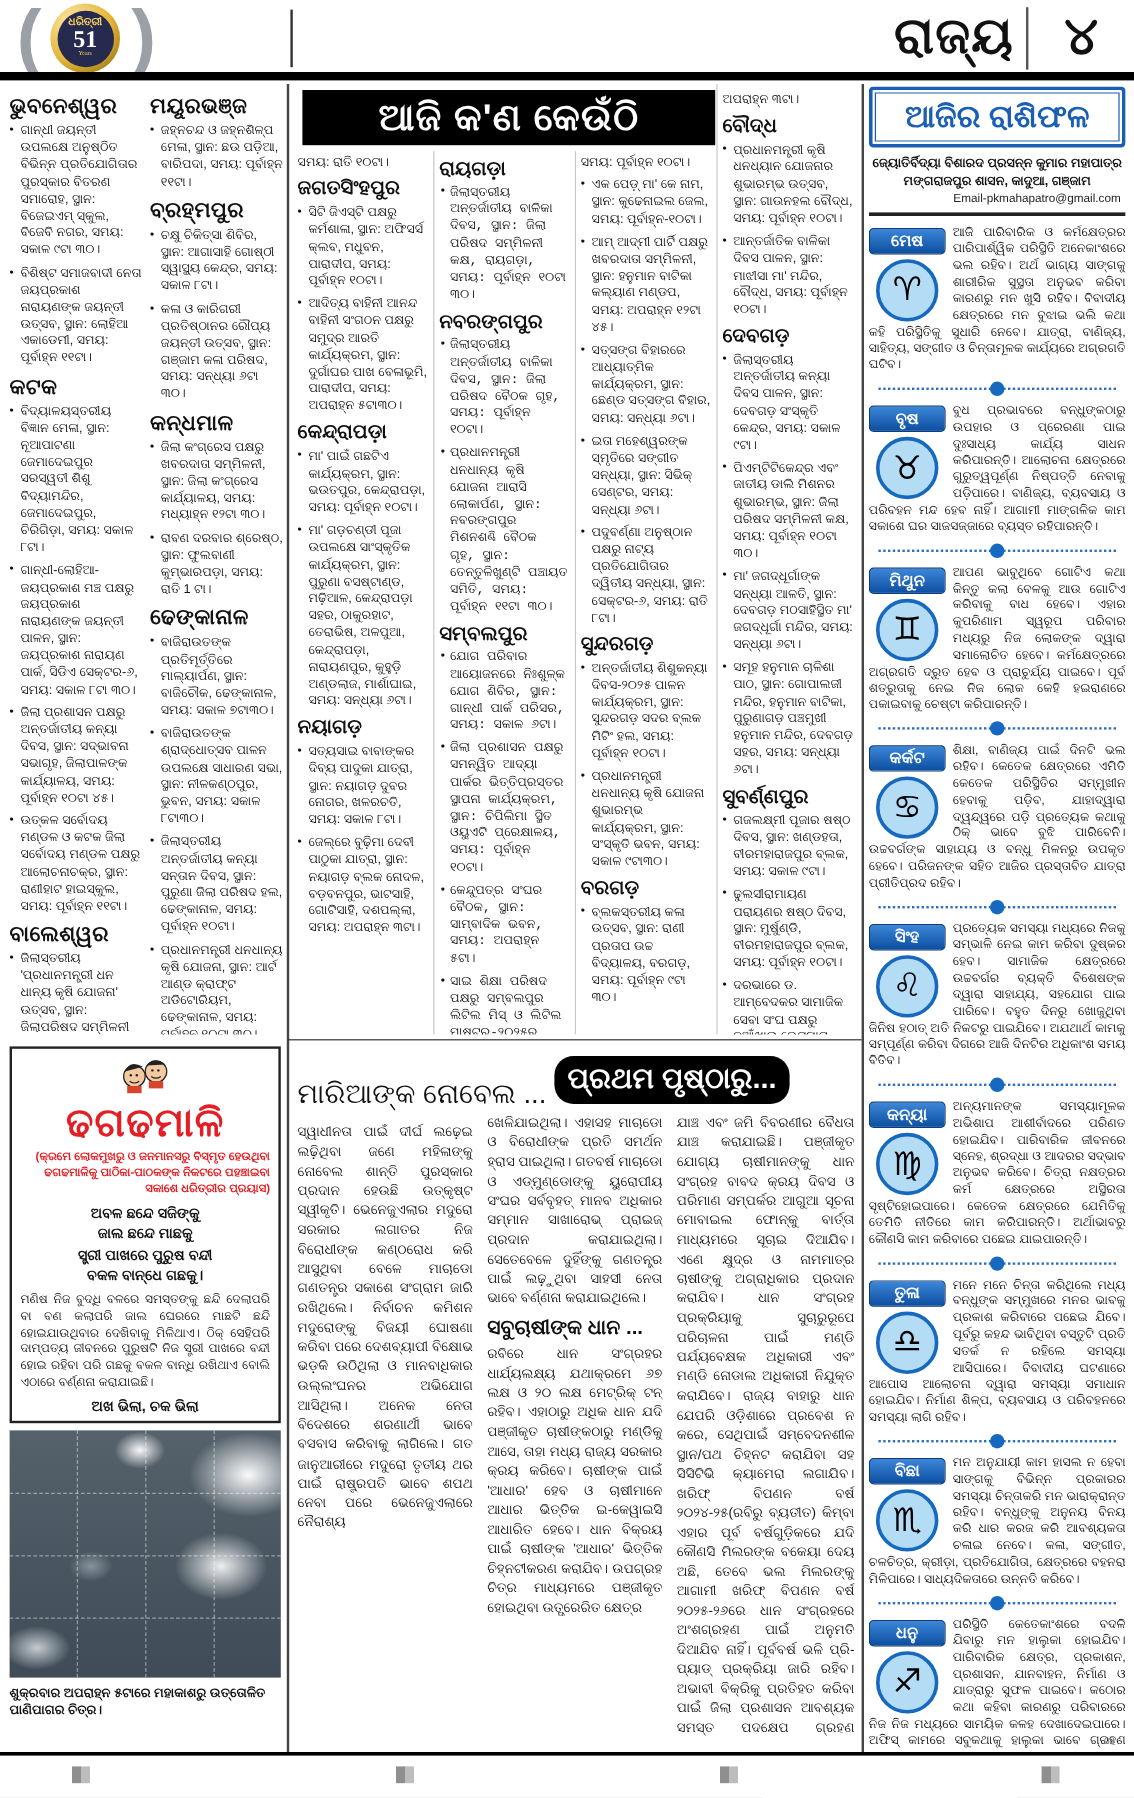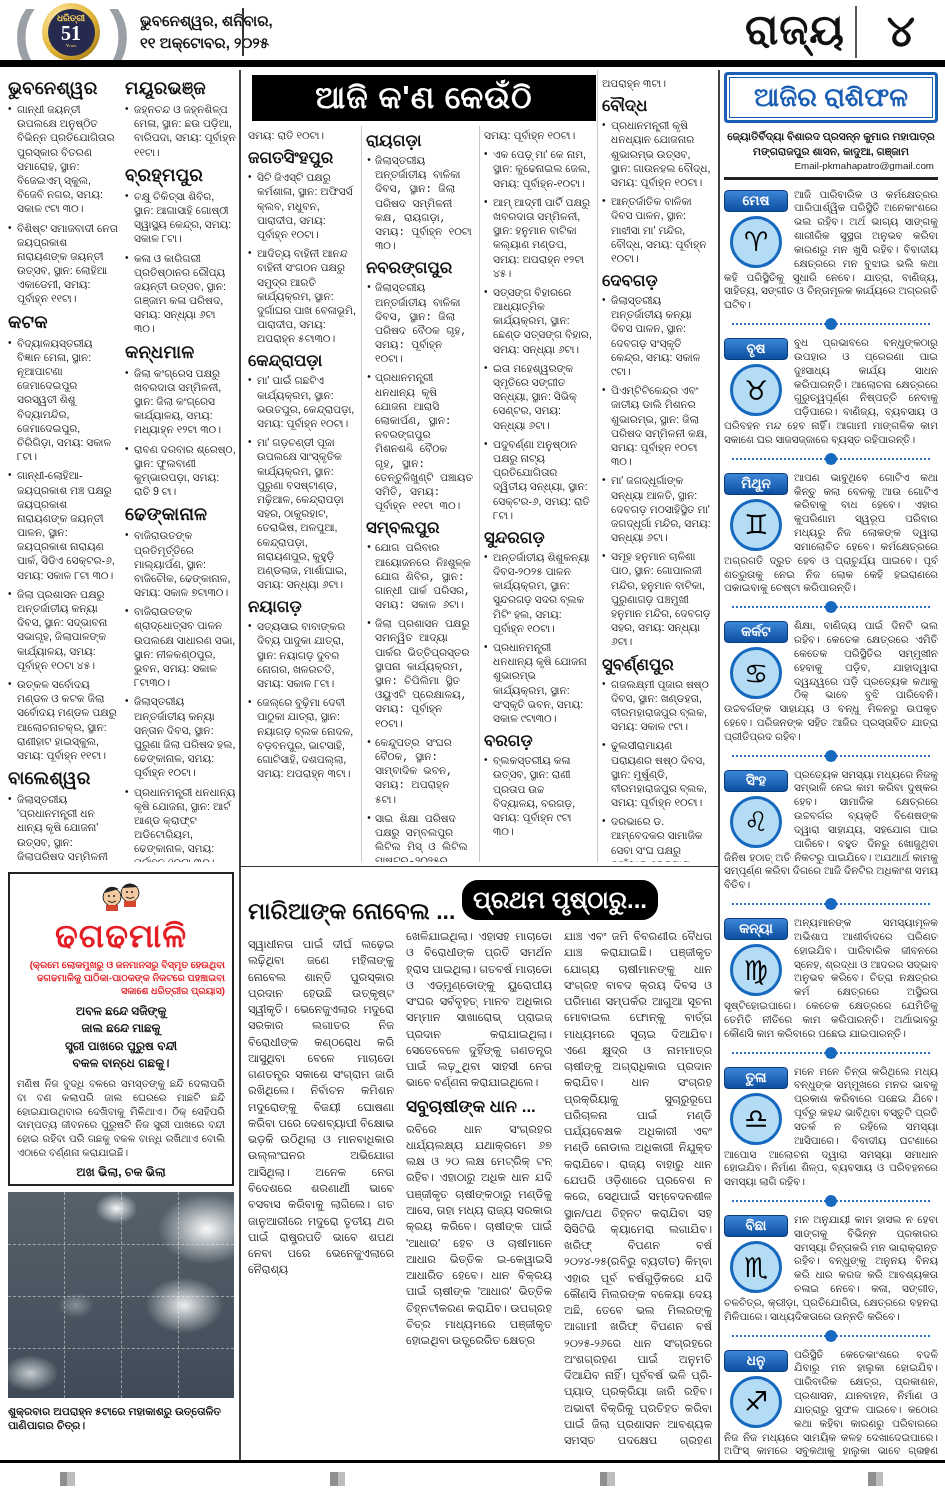--- a/index.html
+++ b/index.html
@@ -103,10 +103,6 @@
         </div>
       </div>
     </div>
-    <div class="dateline">
-      <div>ଭୁବନେଶ୍ୱର, ଶନିବାର,</div>
-      <div>୧୧ ଅକ୍ଟୋବର, ୨୦୨୫</div>
-    </div>
     <div class="hdr-div"></div>
     <div class="section-title">ରାଜ୍ୟ</div>
     <div class="pg-div"></div>

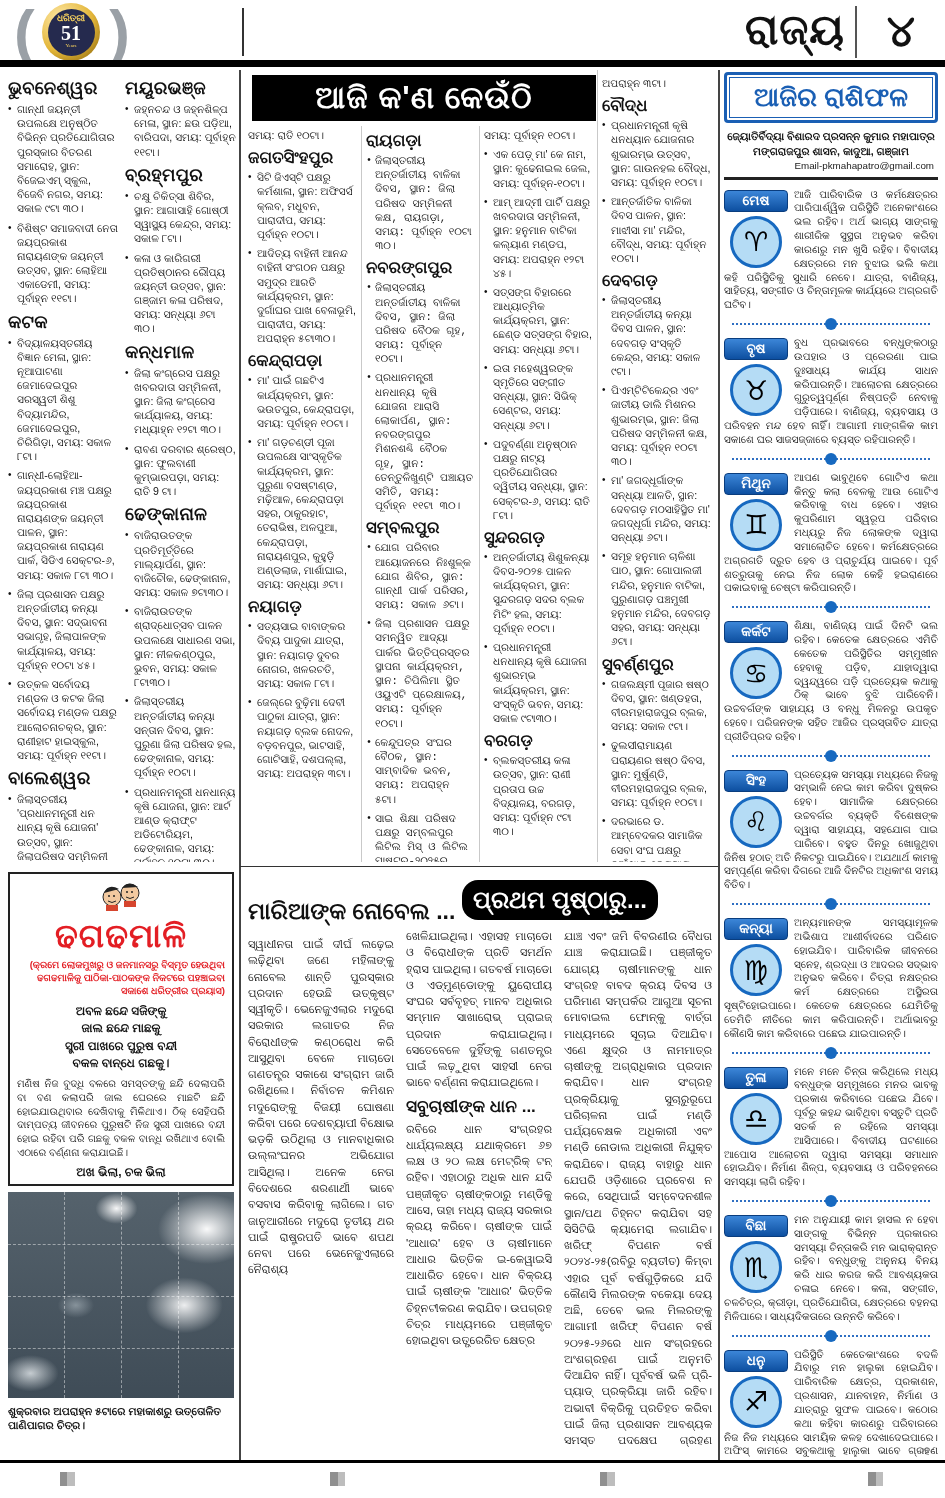--- a/index.html
+++ b/index.html
@@ -130,7 +130,7 @@
       <div class="ev">କଳା ଓ କାରିଗରୀ ପ୍ରତିଷ୍ଠାନର ରୌପ୍ୟ ଜୟନ୍ତୀ ଉତ୍ସବ, ସ୍ଥାନ: ଗଞ୍ଜାମ କଳା ପରିଷଦ, ସମୟ: ସନ୍ଧ୍ୟା ୬ଟା ୩୦।</div>
       <div class="dist-h">କନ୍ଧମାଳ</div>
       <div class="ev">ଜିଲା କଂଗ୍ରେସ ପକ୍ଷରୁ ଖବରଦାତା ସମ୍ମିଳନୀ, ସ୍ଥାନ: ଜିଲା କଂଗ୍ରେସ କାର୍ଯ୍ୟାଳୟ, ସମୟ: ମଧ୍ୟାହ୍ନ ୧୨ଟା ୩୦।</div>
-      <div class="ev">ରାବଣ ଦରବାର ଶ୍ରେଷ୍ଠ, ସ୍ଥାନ: ଫୁଲବାଣୀ କୁମ୍ଭାରପଡ଼ା, ସମୟ: ରାତି 9 ଟା।</div>
+      <div class="ev">ରାବଣ ଦରବାର ଶ୍ରେଷ୍ଠ, ସ୍ଥାନ: ଫୁଲବାଣୀ କୁମ୍ଭାରପଡ଼ା, ସମୟ: ରାତି 1 ଟା।</div>
       <div class="dist-h">ଢେଙ୍କାନାଳ</div>
       <div class="ev">ବାଜିରାଉତଙ୍କ ପ୍ରତିମୂର୍ତ୍ତିରେ ମାଲ୍ୟାର୍ପଣ, ସ୍ଥାନ: ବାଜିଚୌକ, ଢେଙ୍କାନାଳ, ସମୟ: ସକାଳ ୭ଟା୩୦।</div>
       <div class="ev">ବାଜିରାଉତଙ୍କ ଶ୍ରାଦ୍ଧୋତ୍ସବ ପାଳନ ଉପଲକ୍ଷେ ସାଧାରଣ ସଭା, ସ୍ଥାନ: ନୀଳକଣ୍ଠପୁର, ଭୁବନ, ସମୟ: ସକାଳ ୮ଟା୩୦।</div>

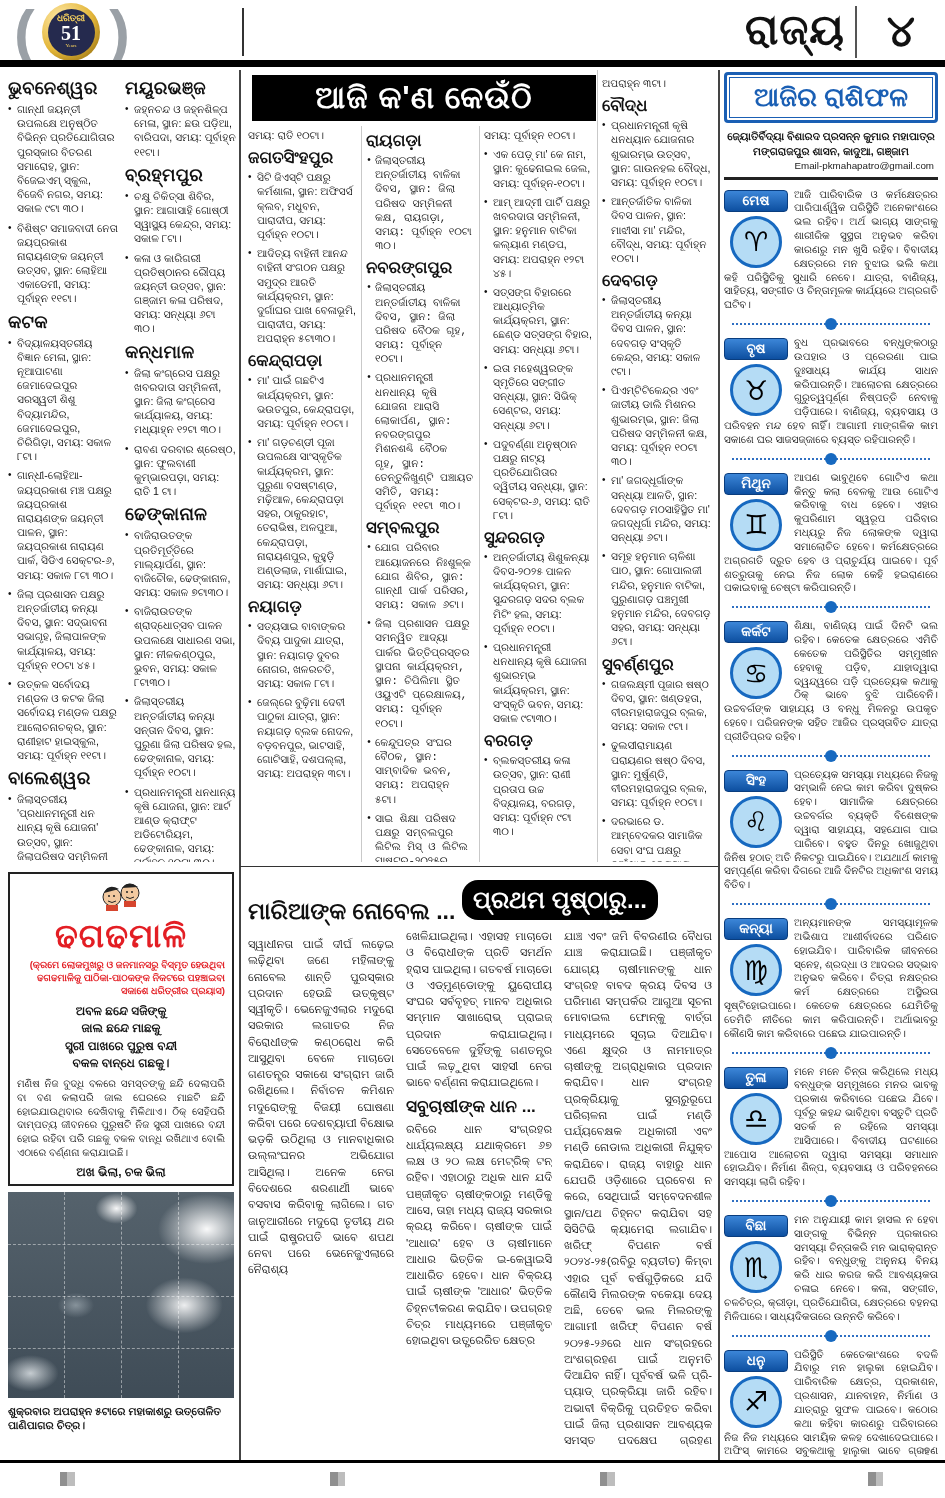--- a/index.html
+++ b/index.html
@@ -73,7 +73,7 @@
   .sat-cap{position:absolute;left:8px;top:1404px;width:226px;font-size:10.8px;font-weight:bold;line-height:1.3;}
   
   .bm-hline{position:absolute;left:240px;top:866px;width:478px;height:1px;background:#333;}
-  .maria-title{position:absolute;left:248px;top:898px;width:210px;font-size:23px;font-weight:bold;}
+  .maria-title{position:absolute;left:248px;top:898px;width:210px;font-size:23px;font-weight:normal;}
   .fp-box{position:absolute;left:462px;top:880px;width:196px;height:40px;background:#000;color:#fff;
     font-size:24px;font-weight:bold;text-align:center;line-height:40px;border-radius:16px;}
   .bm-col{position:absolute;top:936px;height:520px;overflow:hidden;}

